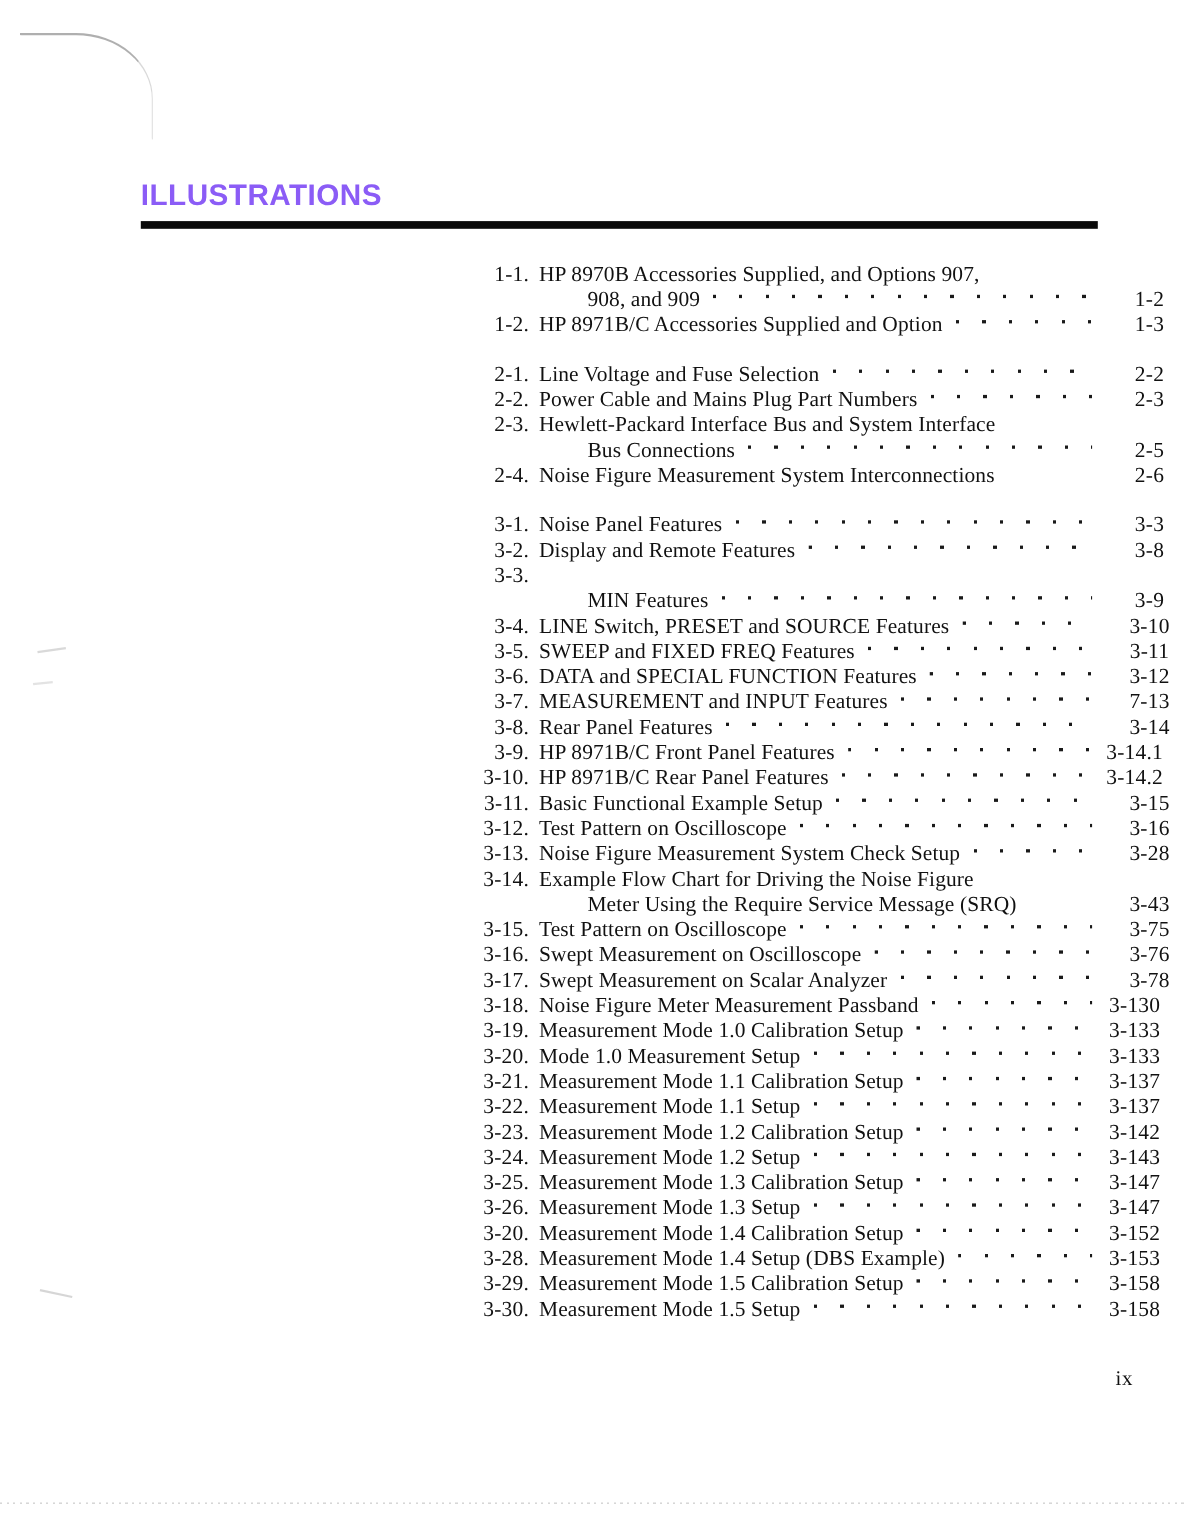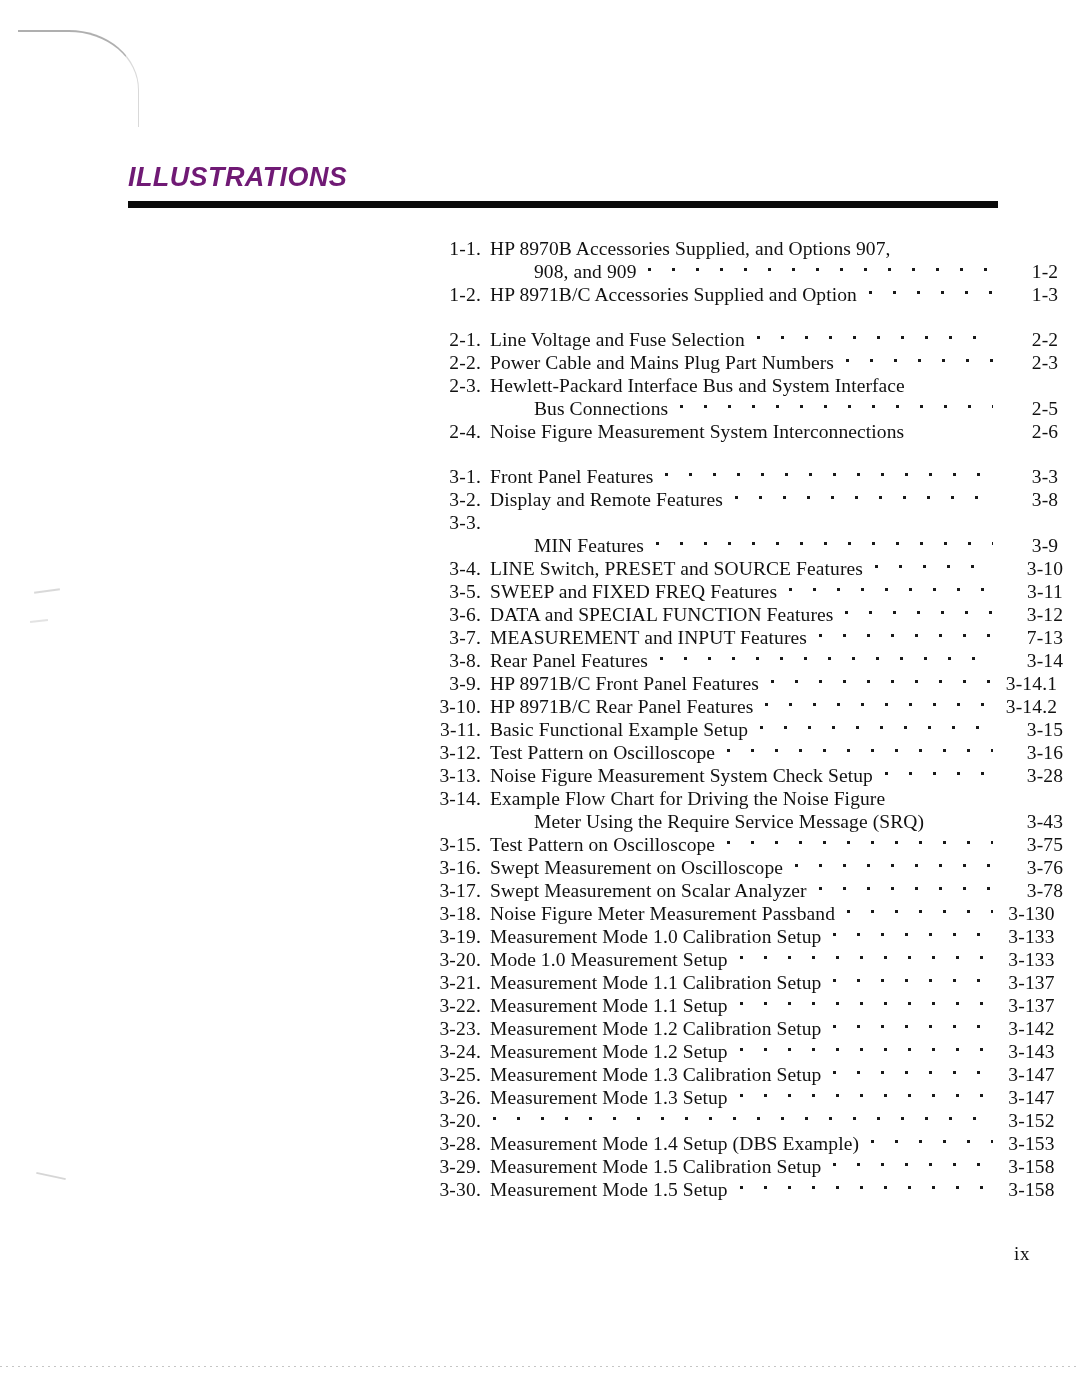--- a/index.html
+++ b/index.html
@@ -80,10 +80,9 @@
     font-weight: bold;
     font-size: 27px;
     letter-spacing: 0.4px;
-    color: #701a75;
+    color: #8b5cf6;
     line-height: 1.05;
     margin: 0;
-    font-style: italic;
   }
   #header-rule {
     margin-top: 10px;

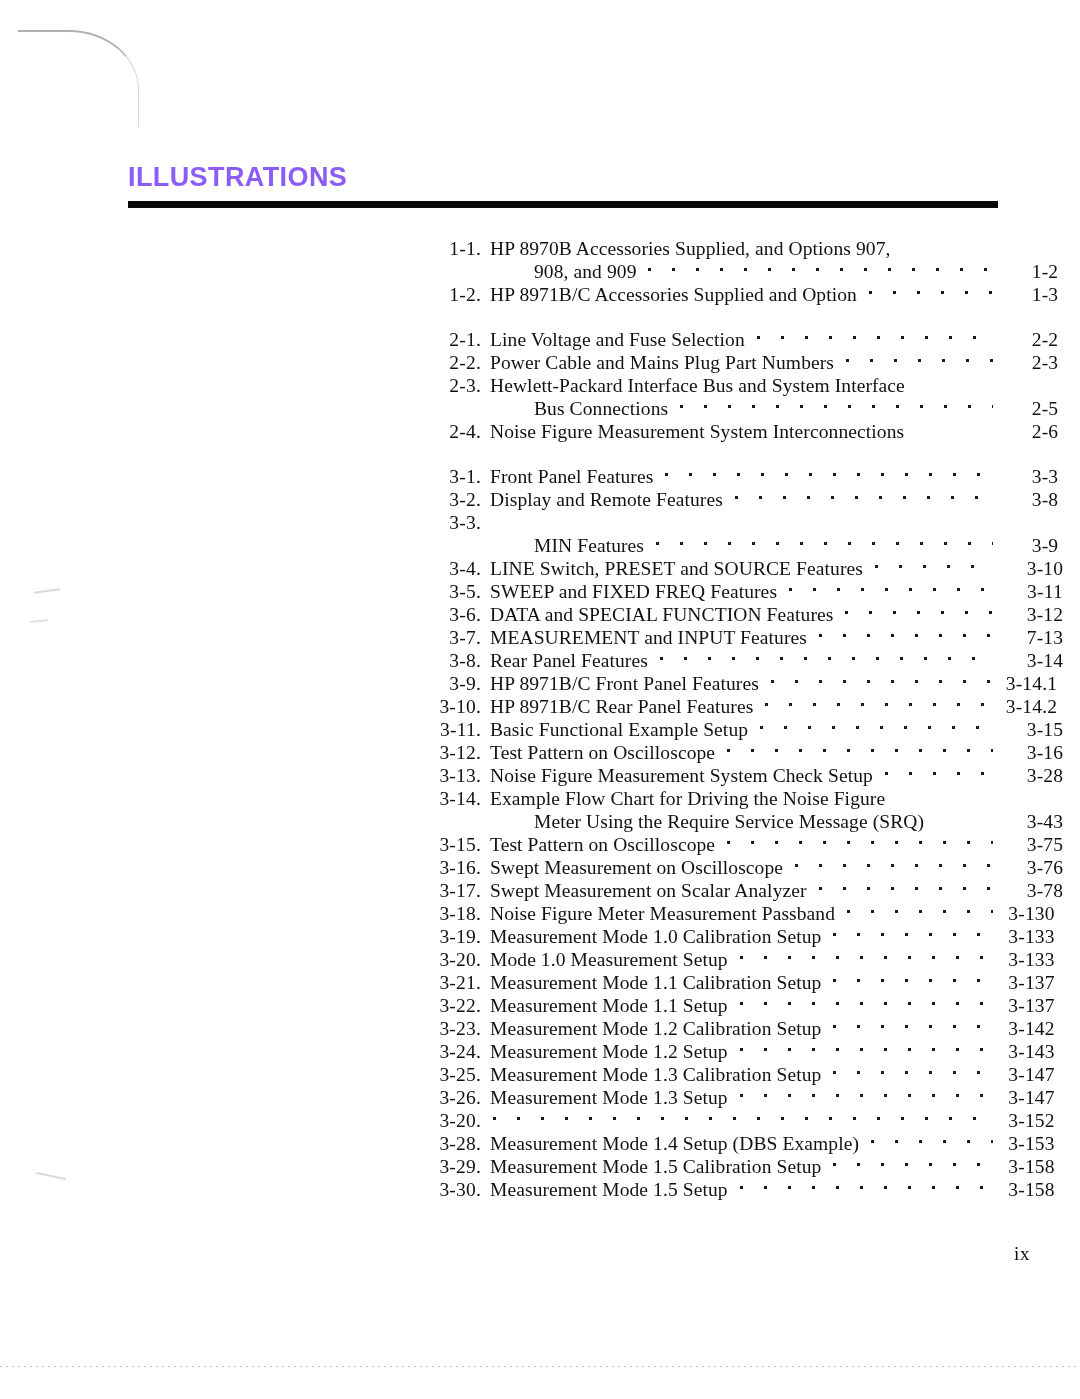--- a/index.html
+++ b/index.html
@@ -271,7 +271,7 @@
       <div class="figure-entry">
         <div class="entry-line">
           <span class="fig-number">3-1.</span>
-          <span class="fig-title">Front Panel Features</span>
+          <span class="fig-title">Noise Panel Features</span>
           <span class="leader"></span>
           <span class="page-ref">3-3</span>
         </div>

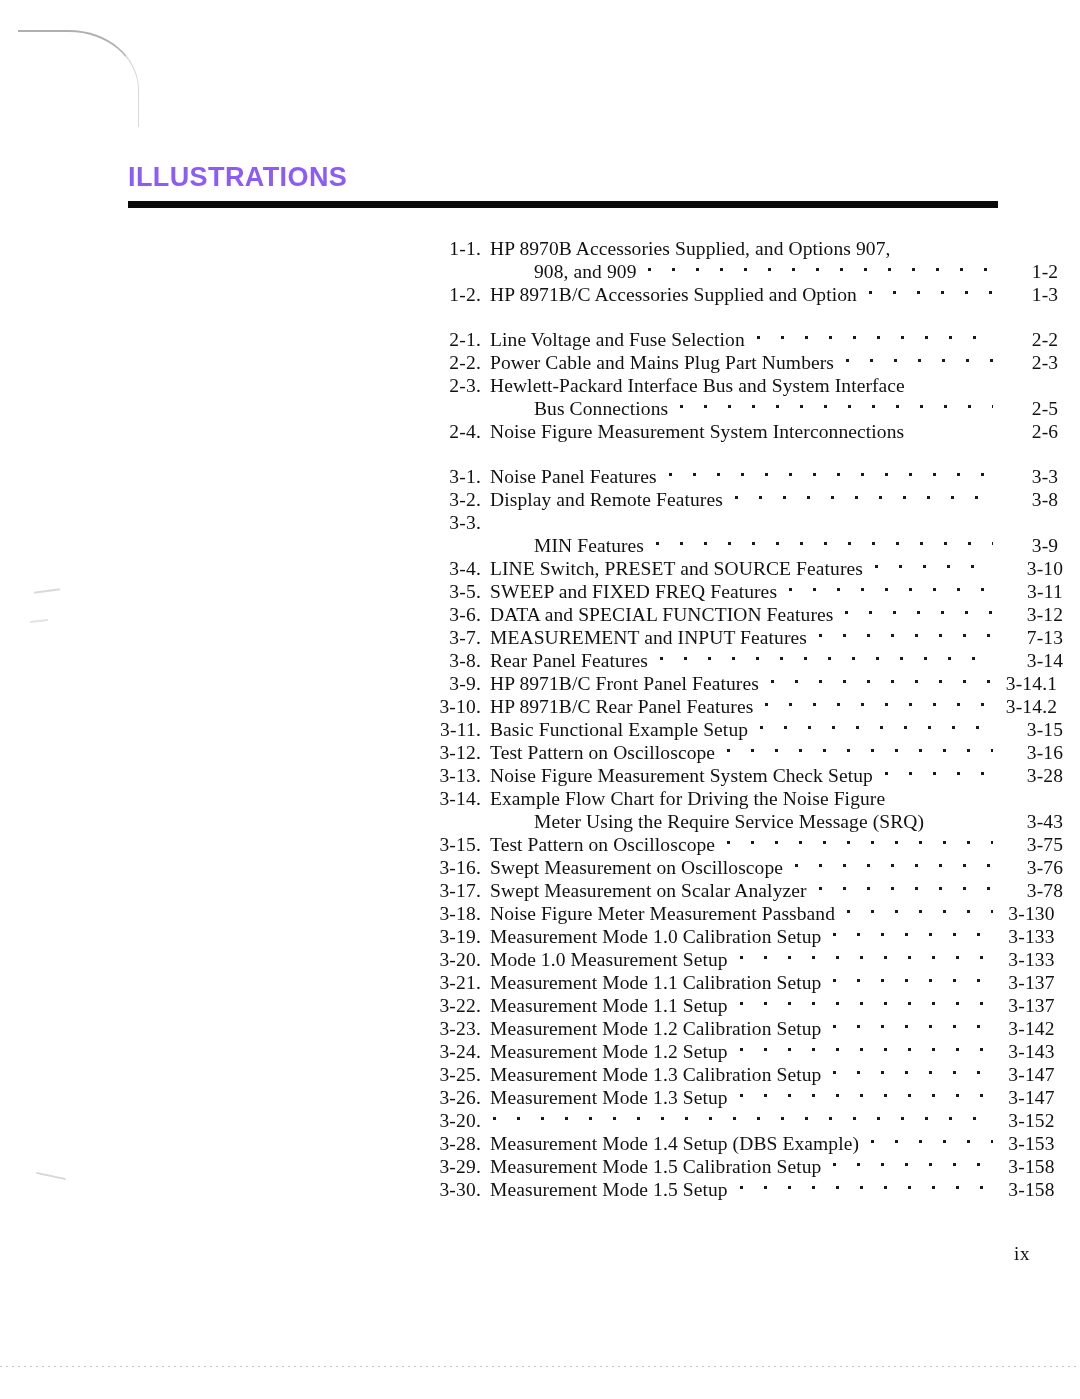--- a/index.html
+++ b/index.html
@@ -490,6 +490,7 @@
       <div class="figure-entry">
         <div class="entry-line">
           <span class="fig-number">3-20.</span>
+          <span class="fig-title">Measurement Mode 1.4 Calibration Setup</span>
           <span class="leader"></span>
           <span class="page-ref wide">3-152</span>
         </div>

